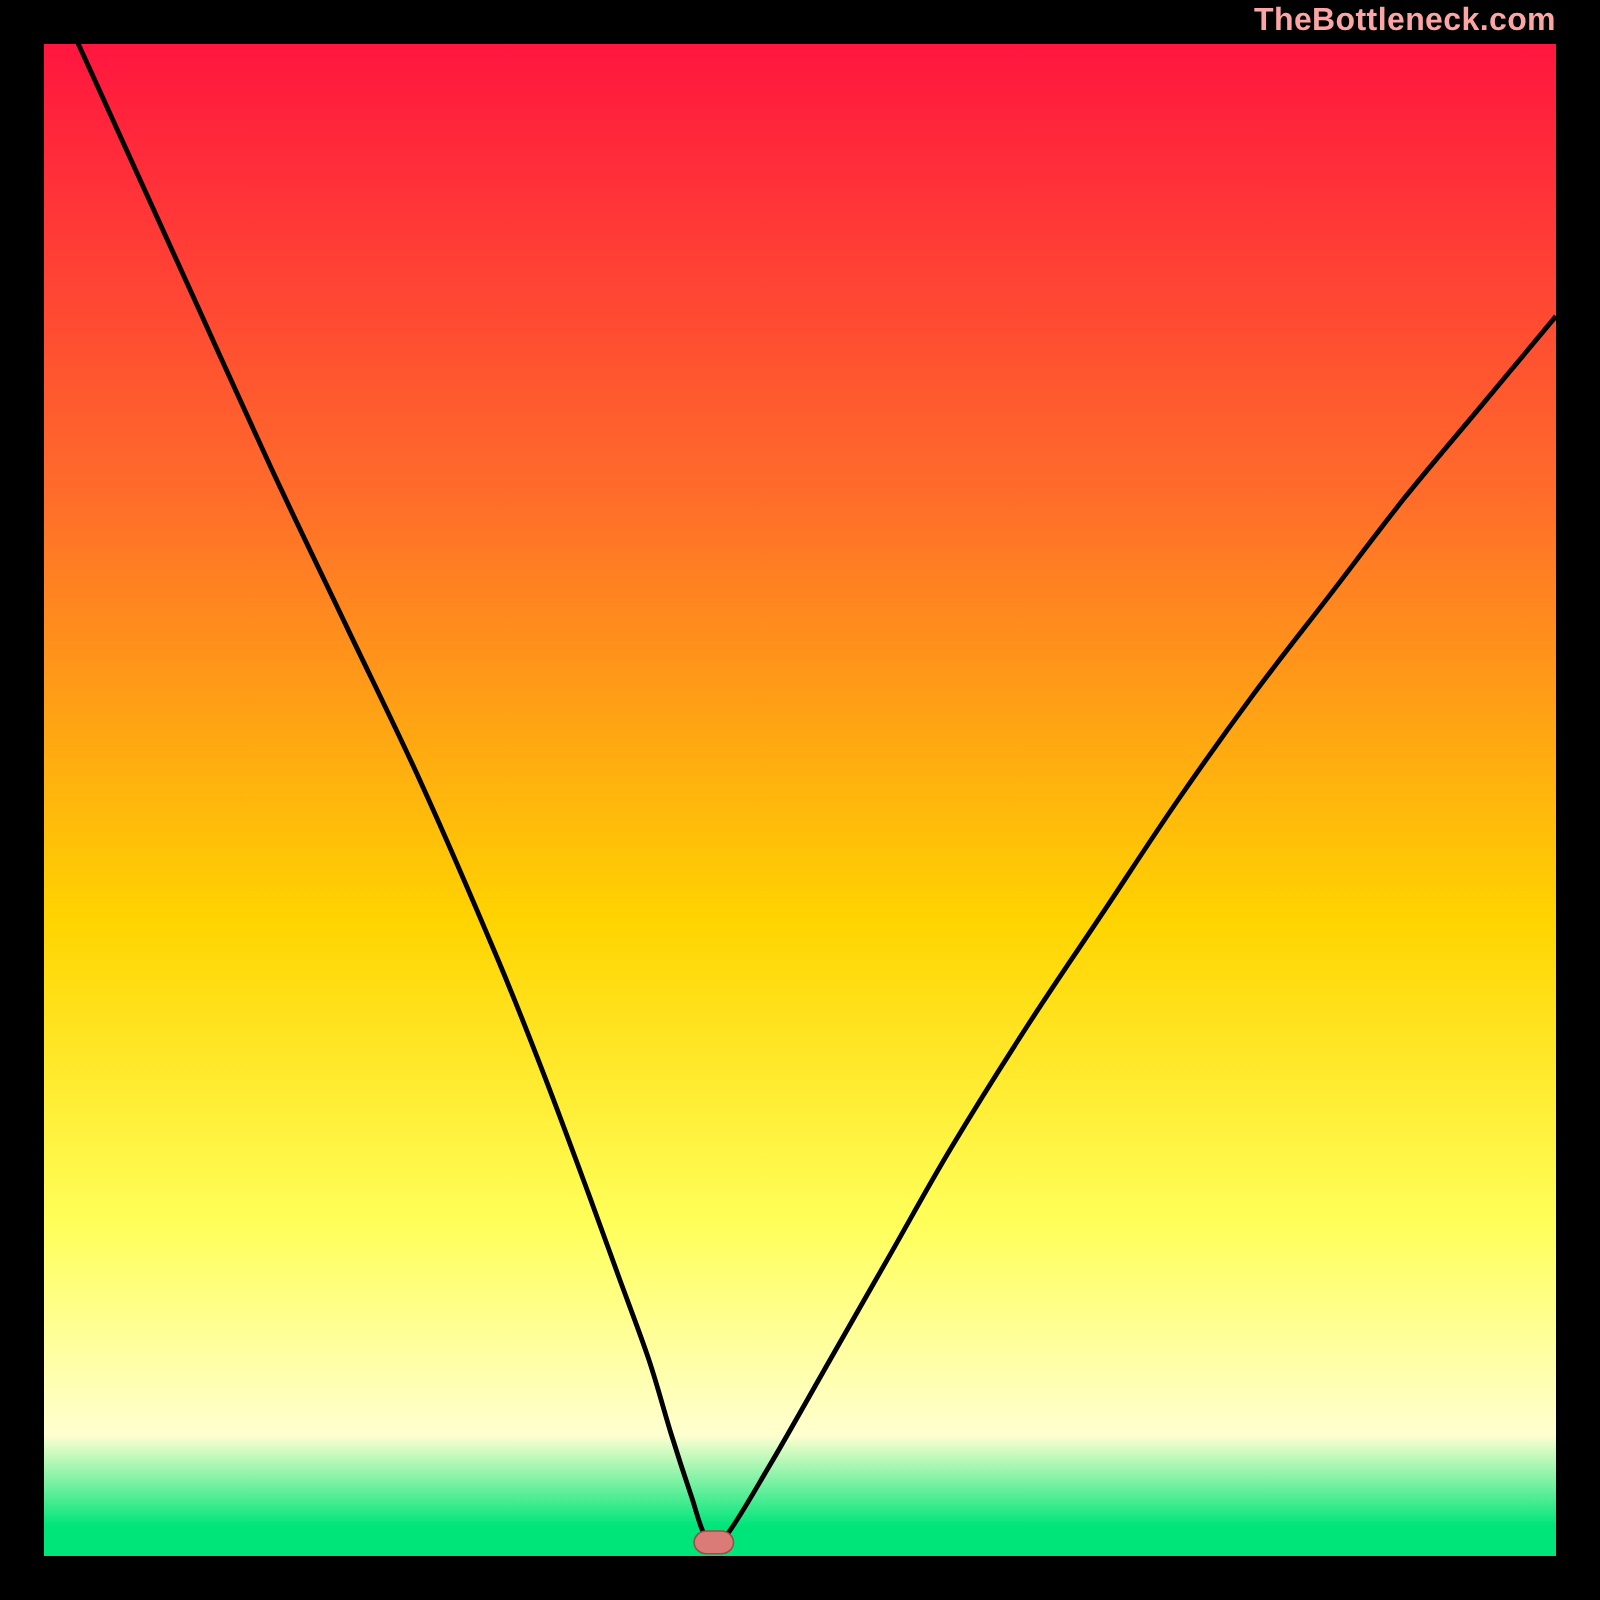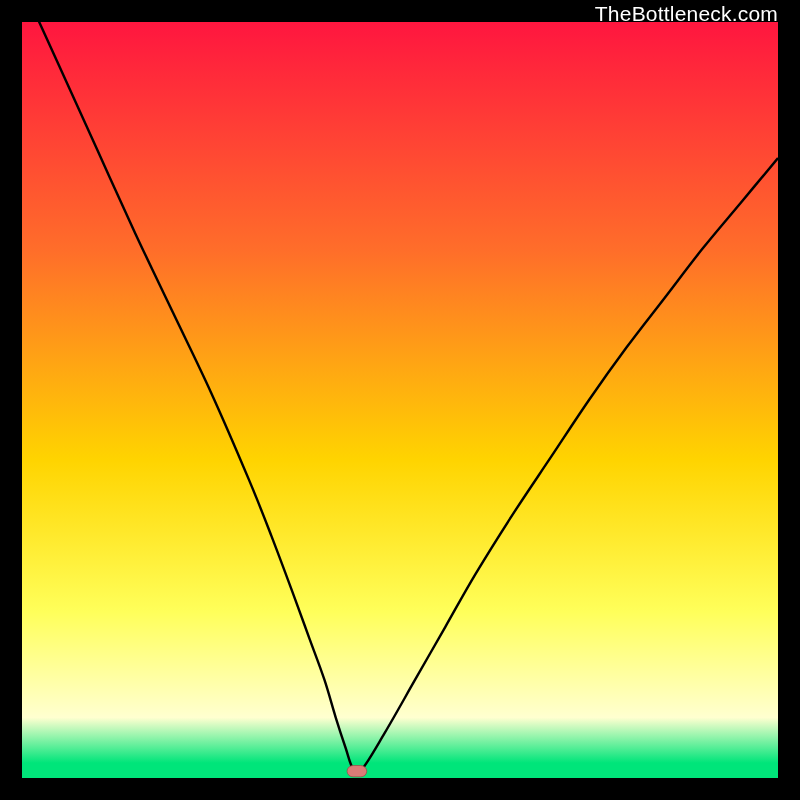--- a/index.html
+++ b/index.html
@@ -28,9 +28,9 @@
     position: absolute;
     top: 2px;
     right: 22px;
-    font-size: 21px;
-    font-weight: 400;
-    color: #ffffff;
+    font-size: 16px;
+    font-weight: 700;
+    color: #fca5a5;
     letter-spacing: 0.2px;
   }
 </style>

